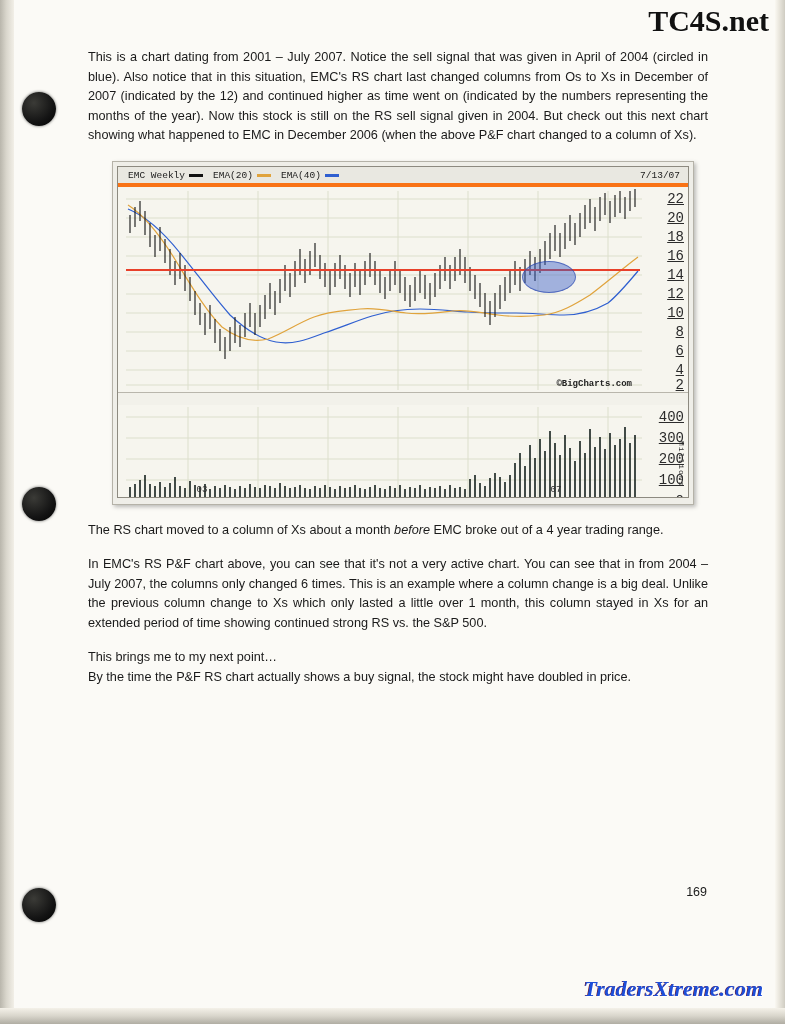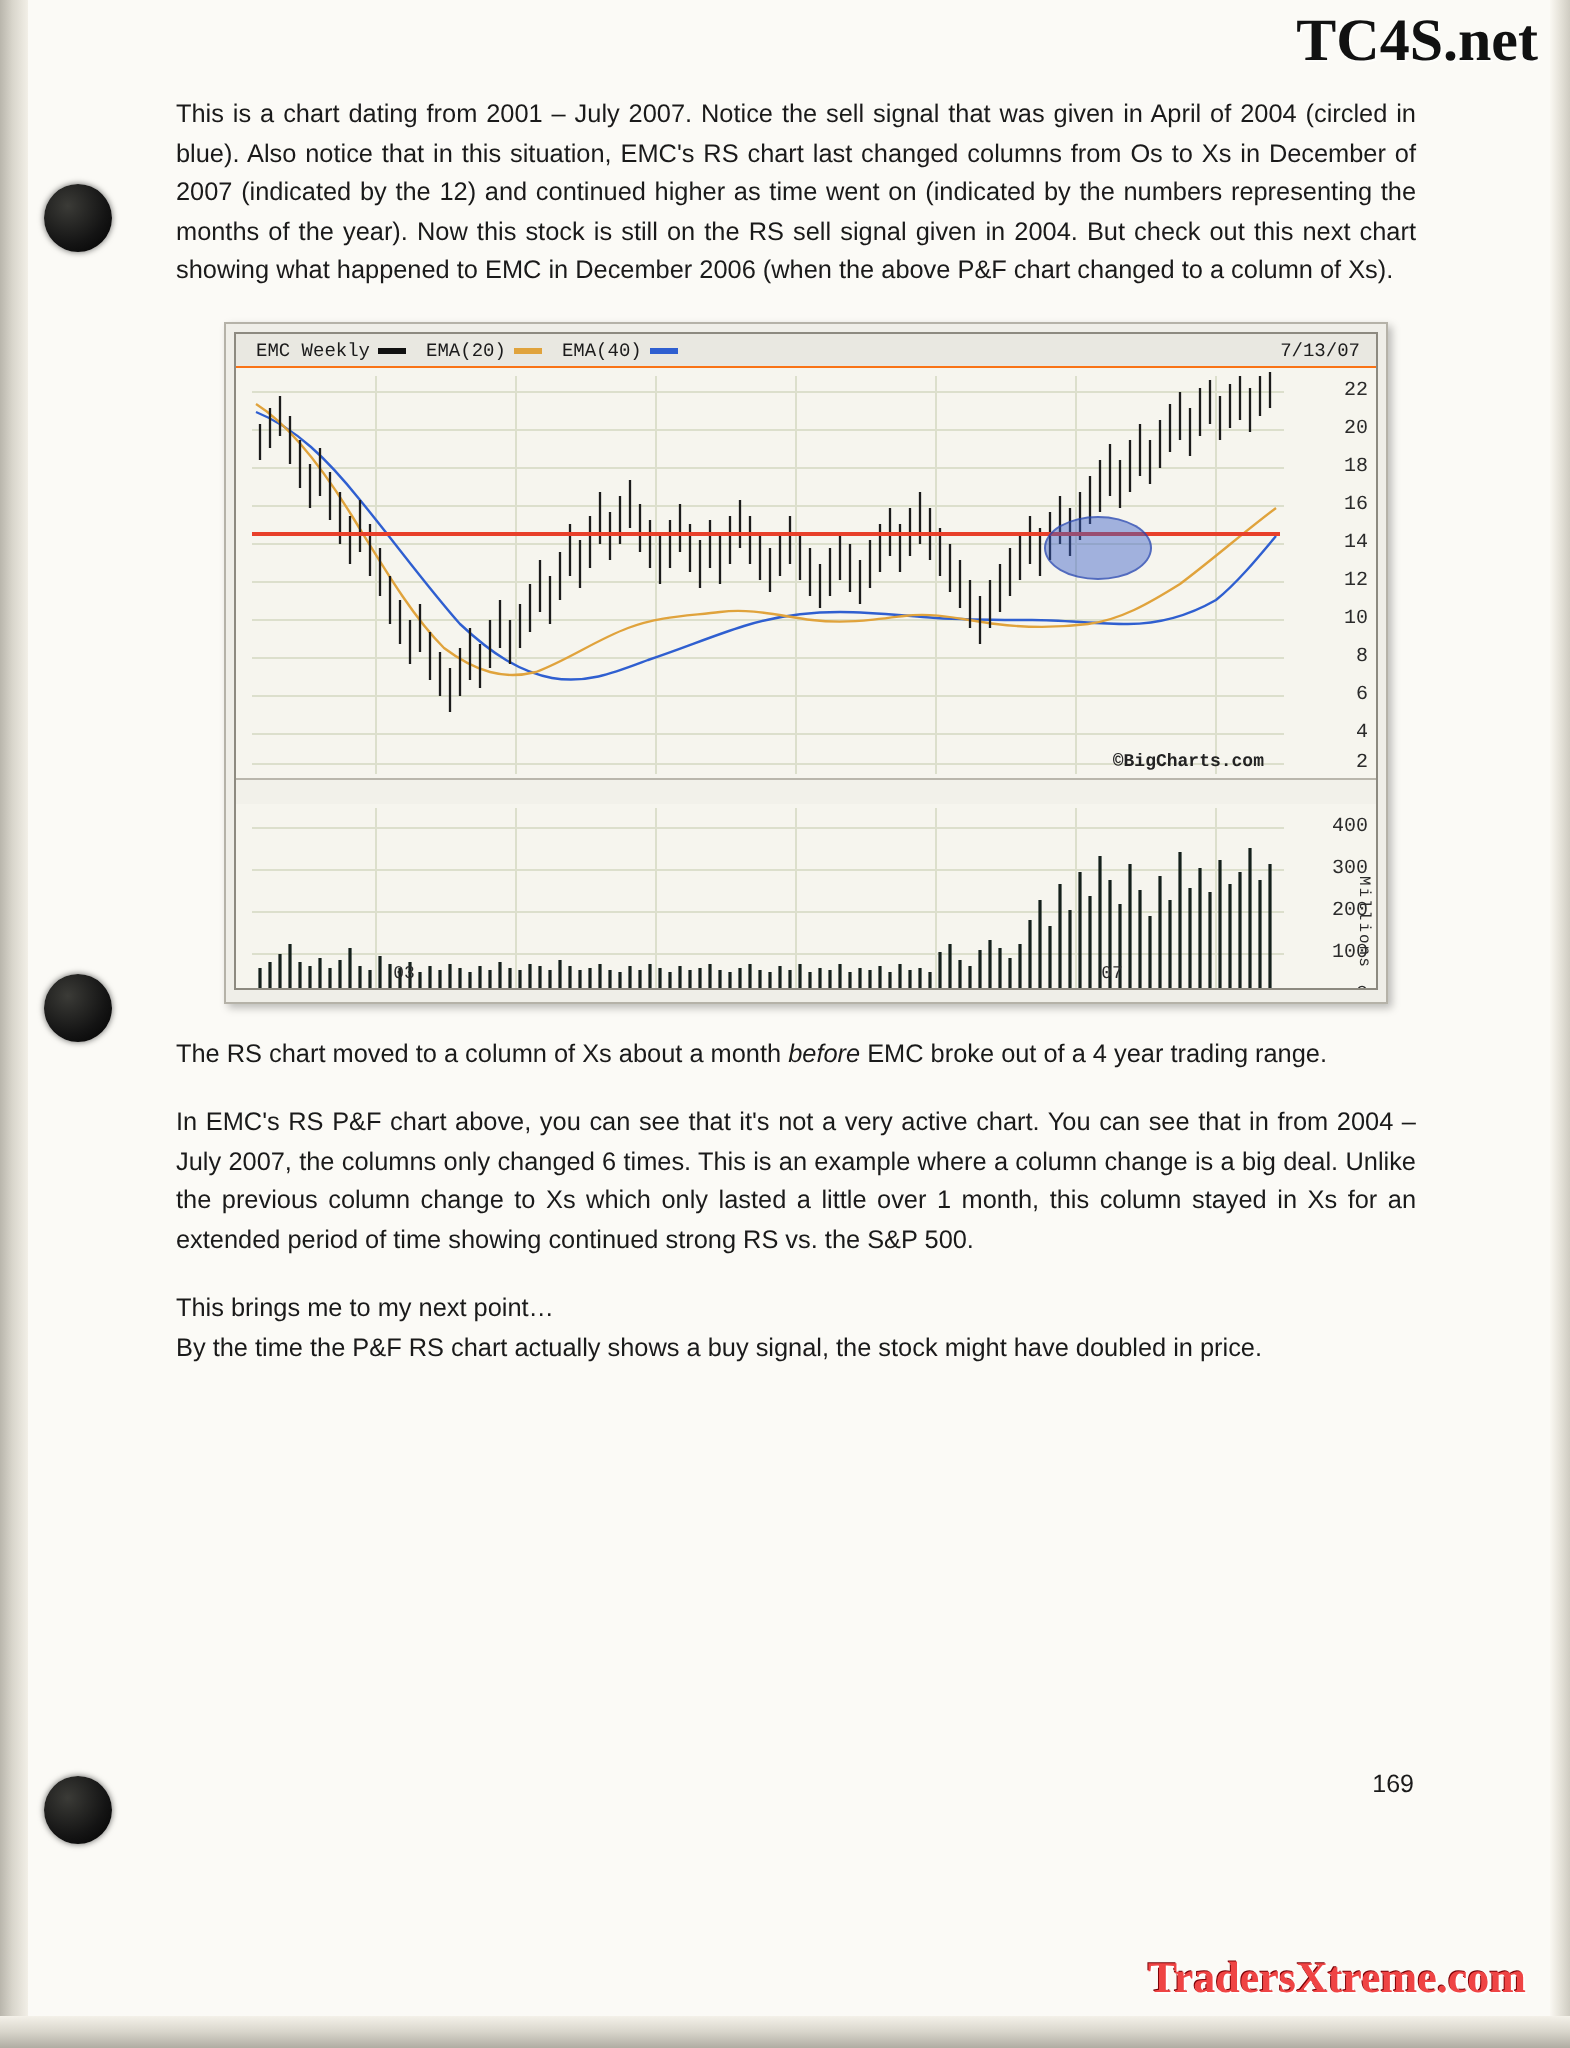--- a/index.html
+++ b/index.html
@@ -114,7 +114,7 @@
     color: #1b1b1b;
     padding: 3px 6px 2px 10px;
     background: #e9e8e1;
-    border-bottom: 1px solid #f97316;
+    border-bottom: 4px solid #f97316;
     position: relative;
   }
   .legend-item { display: flex; align-items: center; gap: 4px; }

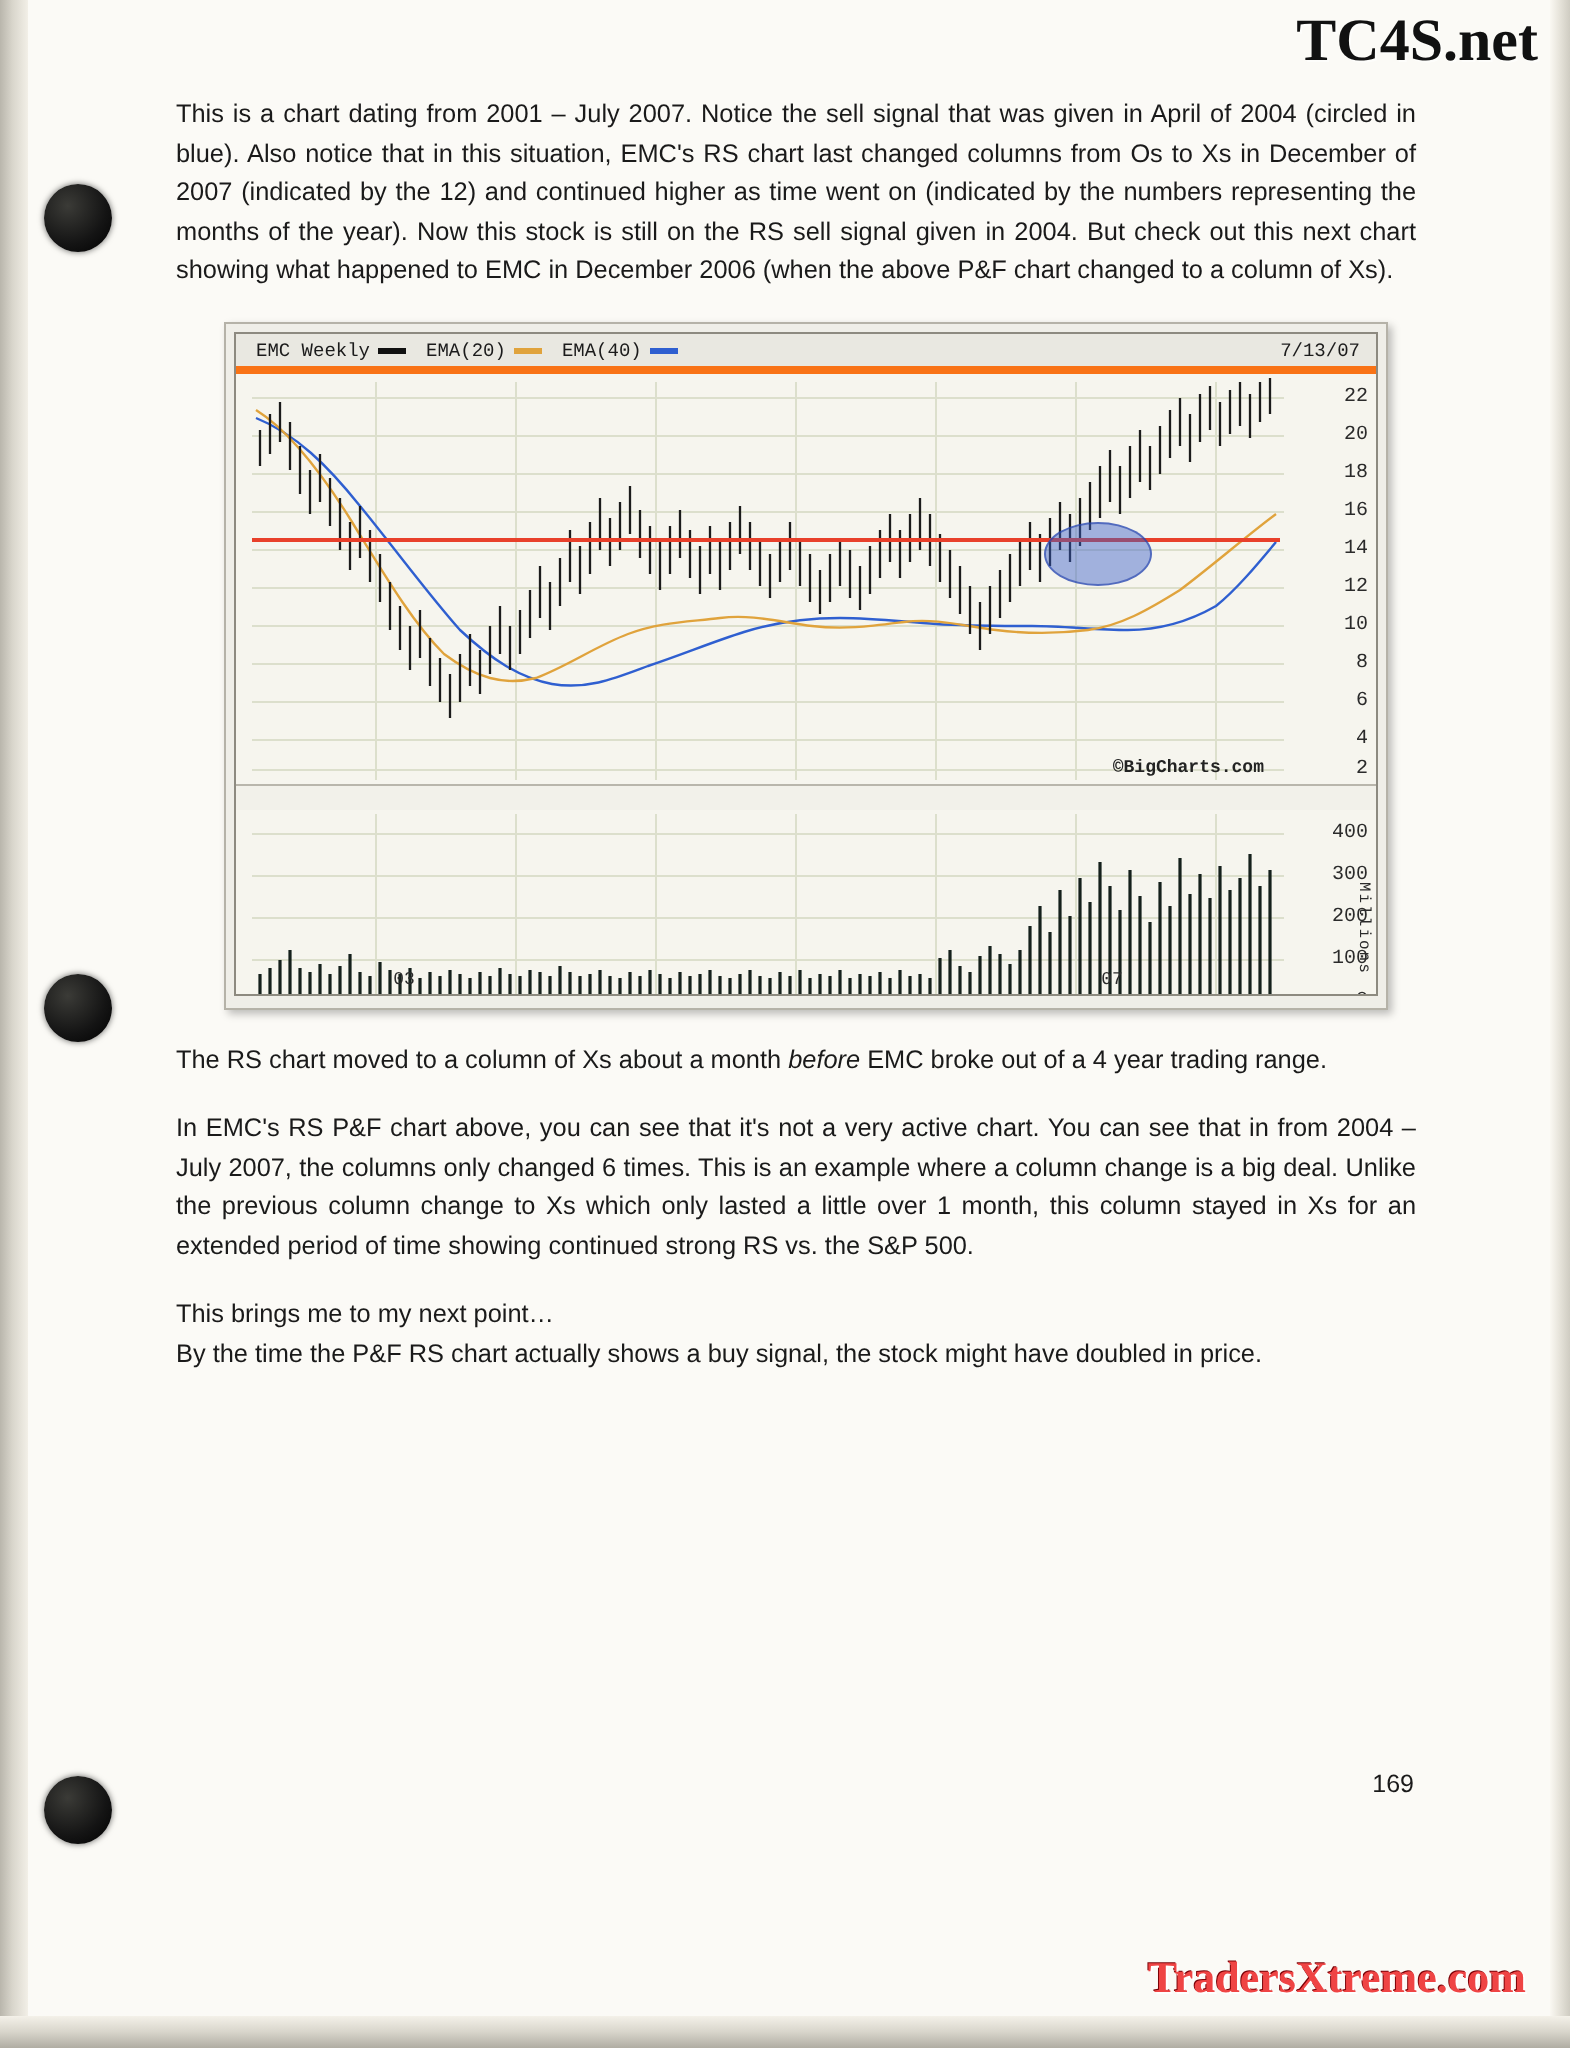--- a/index.html
+++ b/index.html
@@ -156,9 +156,10 @@
     position: absolute;
     right: 4px;
     font-family: "Liberation Mono", monospace;
-    font-size: 10px;
+    font-size: 14px;
     color: #2b2b2b;
     transform: translateY(-50%);
+    text-decoration: underline;
   }
   .x-label {
     position: absolute;

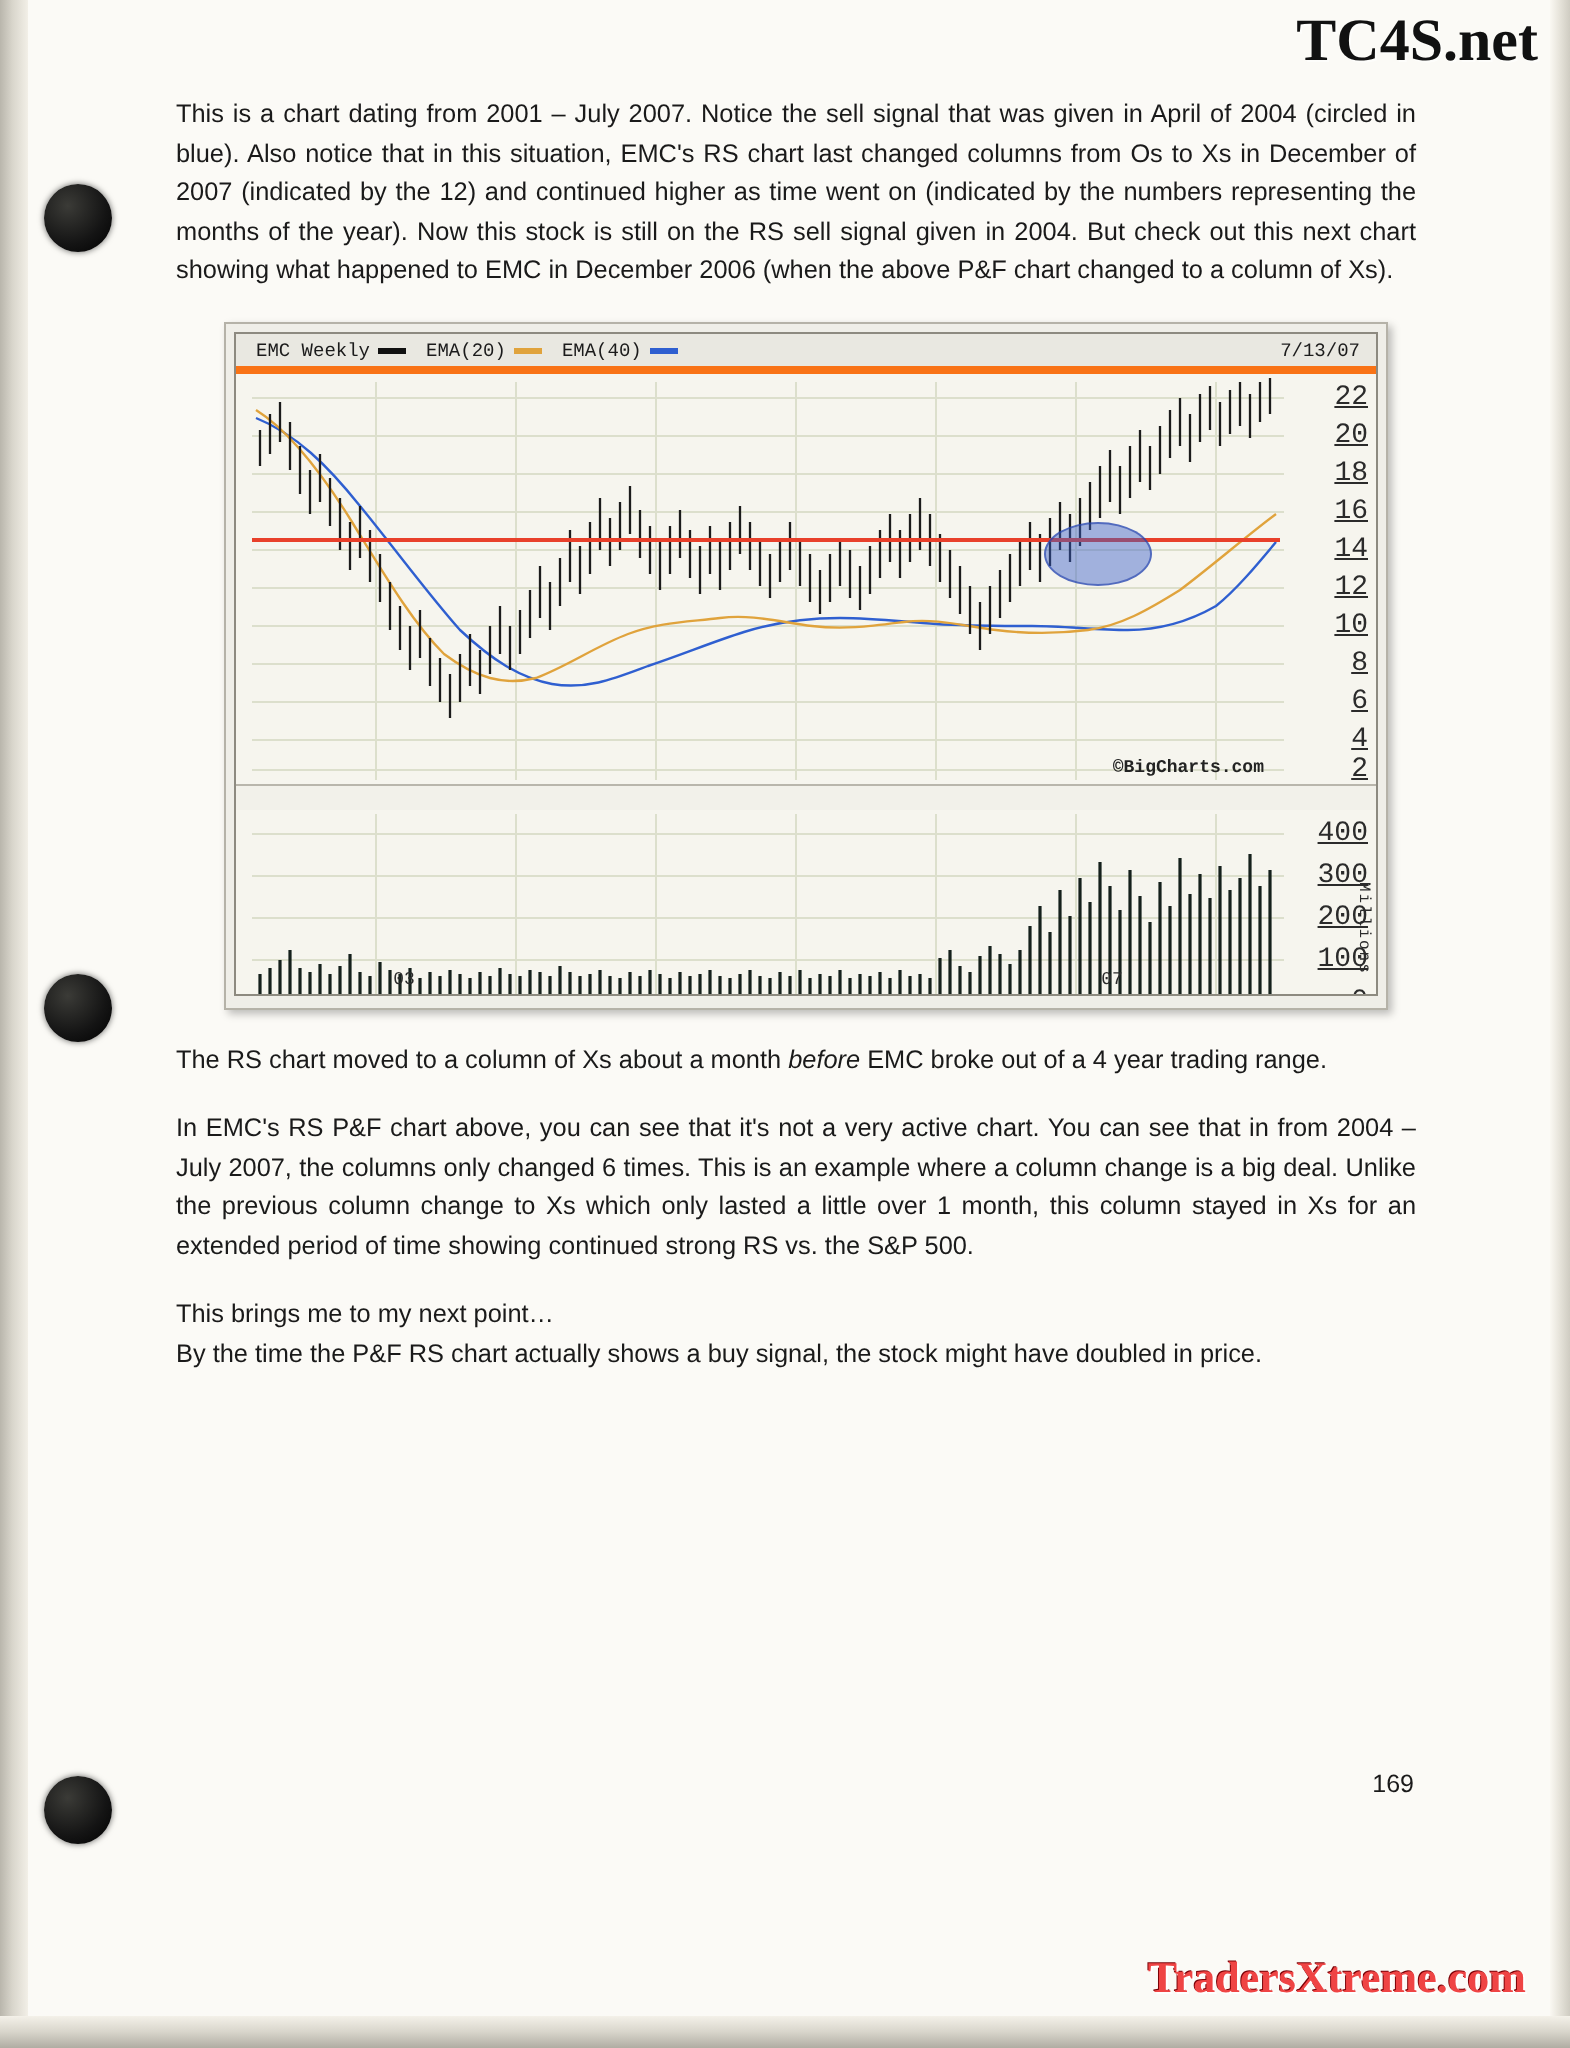--- a/index.html
+++ b/index.html
@@ -69,8 +69,9 @@
     font-family: "Liberation Serif", serif;
     font-weight: bold;
     font-size: 22px;
-    color: #ef4444;
+    color: #1d4ed8;
     text-shadow: 1px 1px 0 #fff, -0.5px -0.5px 0 #7a0006;
+    font-style: italic;
   }
 
   .content {

